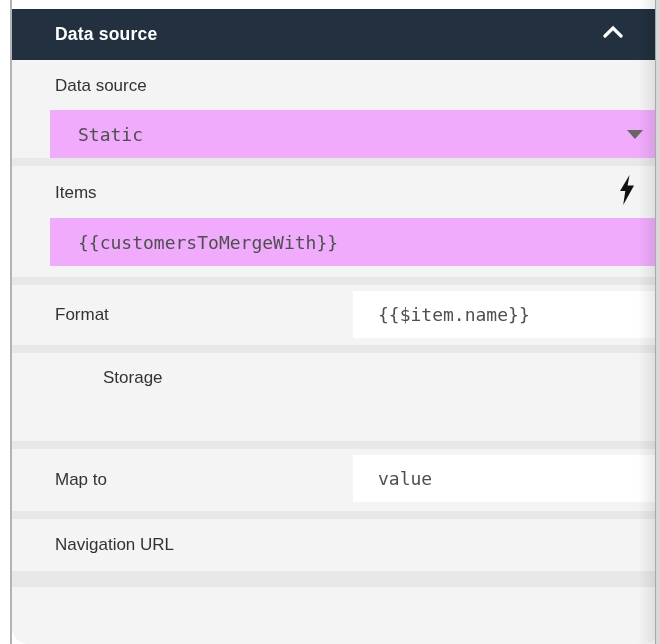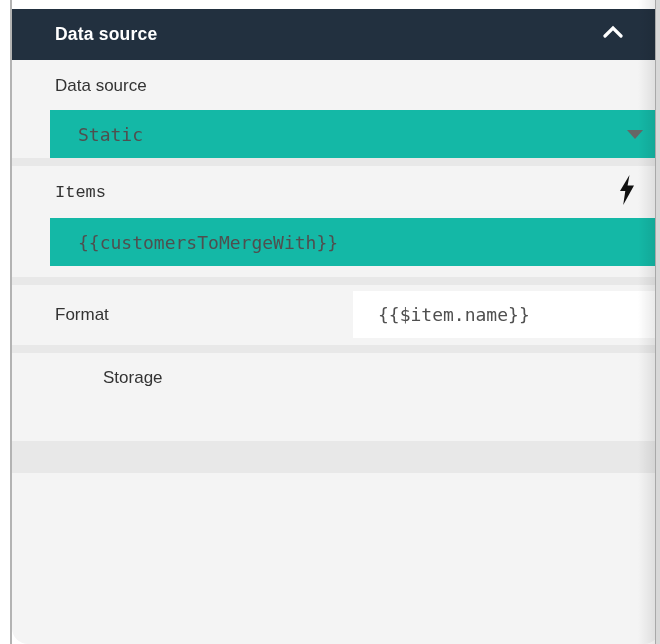--- a/index.html
+++ b/index.html
@@ -37,7 +37,7 @@
 
   
   .wide-control{
-    margin-left:38px;margin-right:5px;height:48px;background:#14b8a6;
+    margin-left:38px;margin-right:5px;height:48px;background:#f0abfc;
     display:flex;align-items:center;position:relative;
   }
   .wide-control .mono{margin-left:28px;}

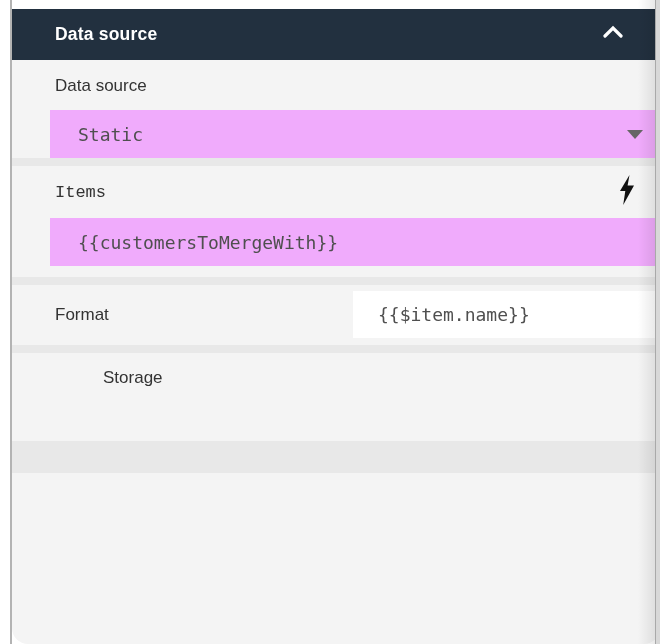--- a/index.html
+++ b/index.html
@@ -53,7 +53,7 @@
   .s1 .wide-control{margin-top:13px;}
 
   .s2{height:111px;}
-  .s2 .flabel{padding-top:16px;font-family:Liberation Mono, monospace;}
+  .s2 .flabel{padding-top:16px;}
   .s2 .wide-control{margin-top:14px;}
   .bolt{position:absolute;top:9px;right:25px;width:16px;height:30px;}
 

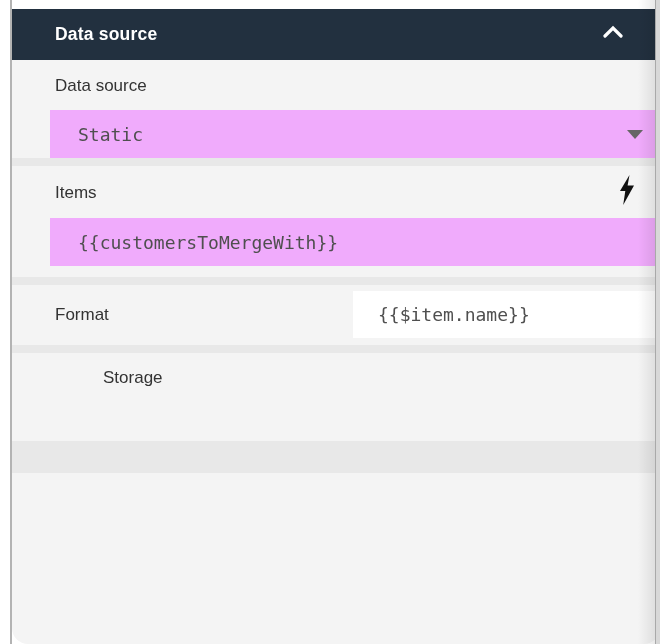--- a/index.html
+++ b/index.html
@@ -137,6 +137,12 @@
   </div>
   <div class="band"></div>
 
+  <div class="section row s5">
+    <div class="flabel">Map to</div>
+    <div class="right-input">
+      <span class="mono">value</span>
+    </div>
+  </div>
   <div class="band"></div>
 
   <div class="band"></div>

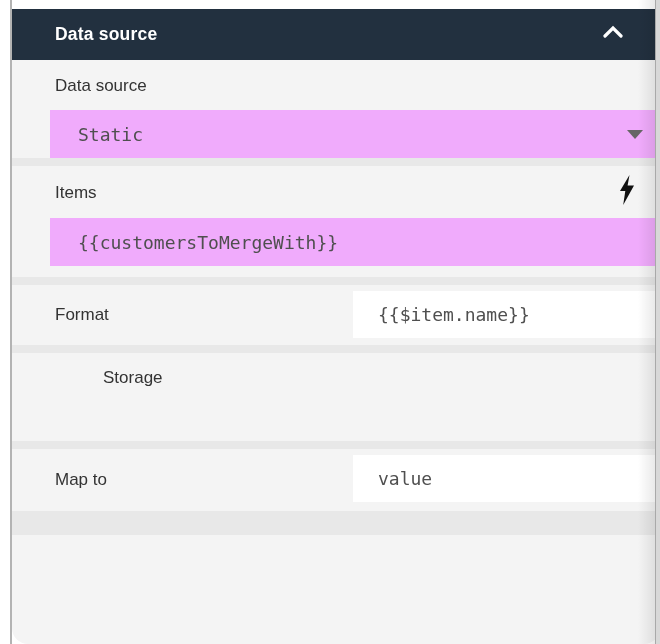--- a/index.html
+++ b/index.html
@@ -145,6 +145,9 @@
   </div>
   <div class="band"></div>
 
+  <div class="section row s6">
+    <div class="flabel">Navigation URL</div>
+  </div>
   <div class="band"></div>
 
   <div class="band"></div>

